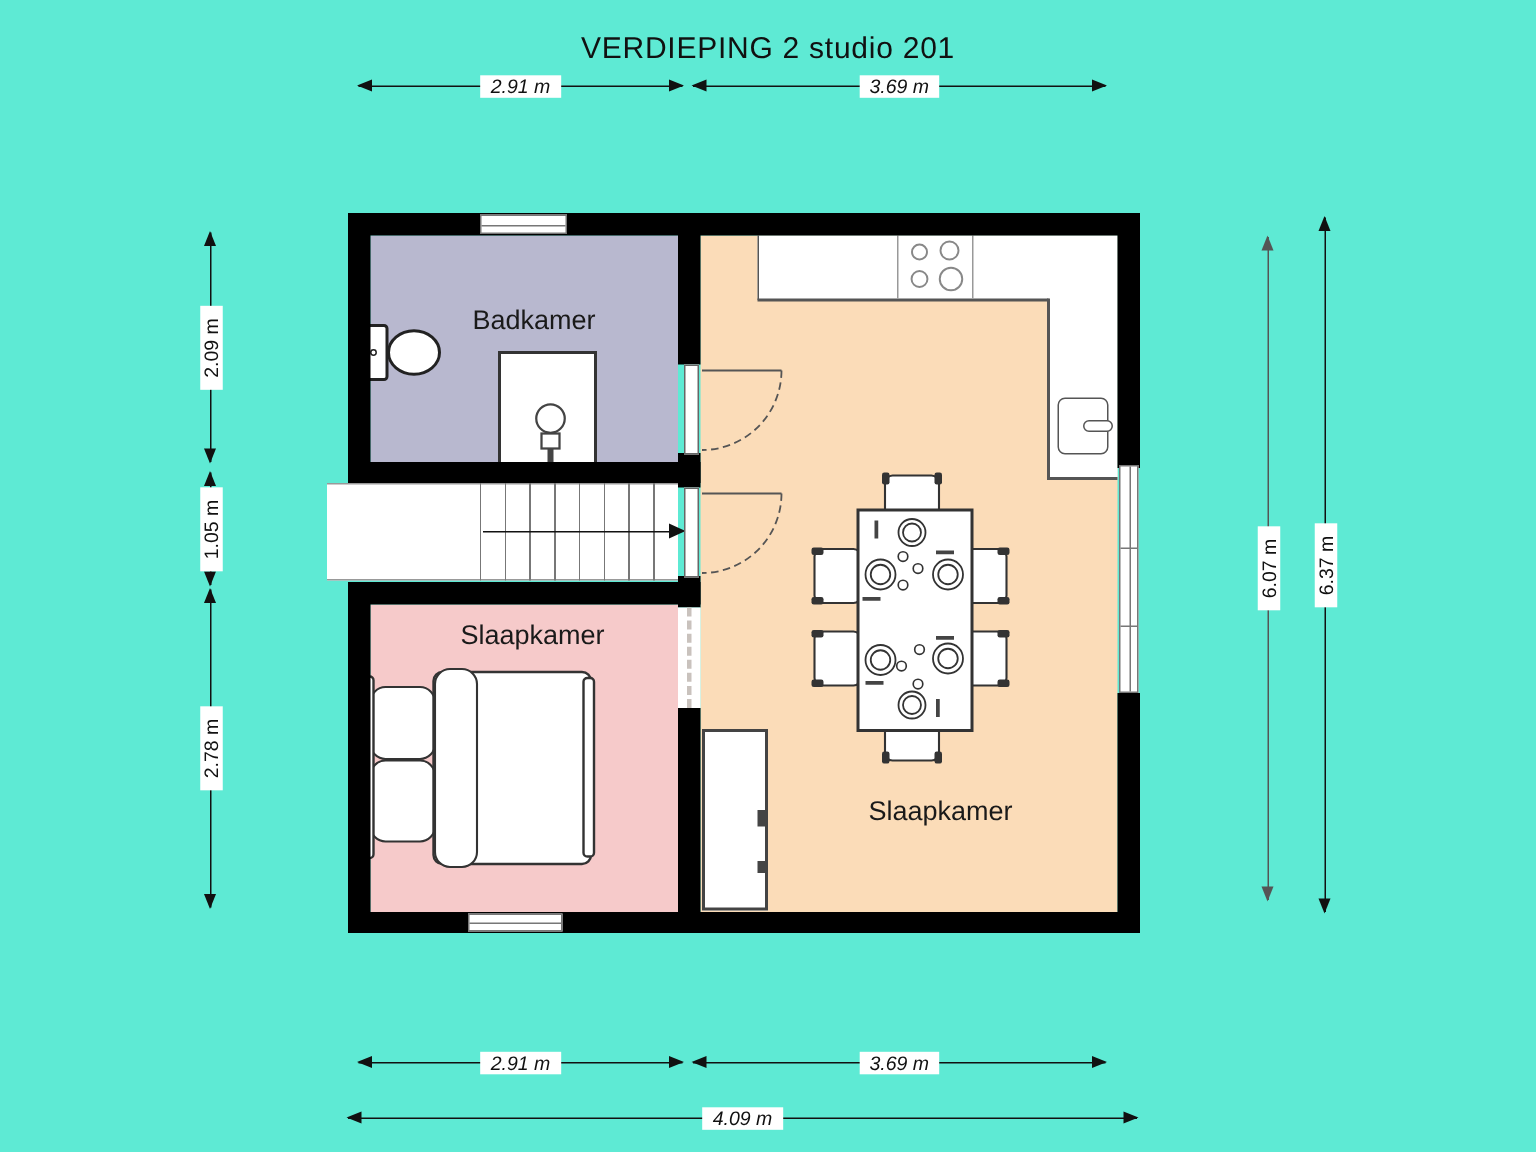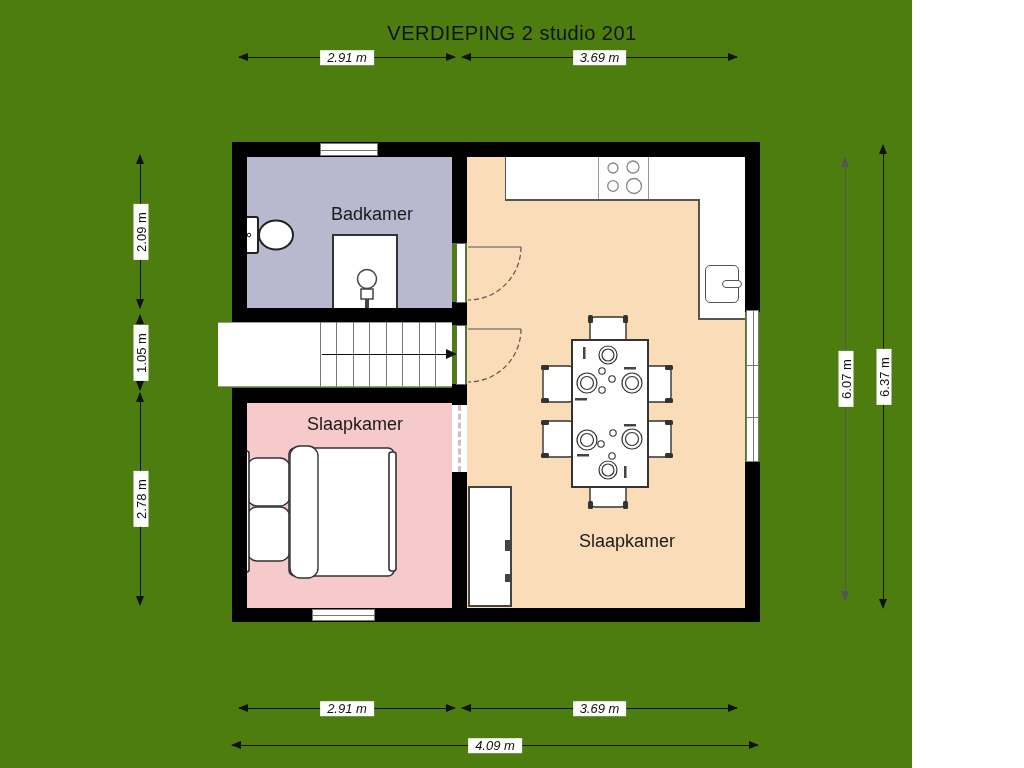--- a/index.html
+++ b/index.html
@@ -3,7 +3,7 @@
 <meta charset="utf-8">
 <style>
   html,body{margin:0;padding:0;background:#fff;}
-  #canvas{position:relative;width:912px;height:768px;background:#4d7c0f;overflow:hidden;
+  #canvas{position:relative;width:1024px;height:768px;background:#5eead4;overflow:hidden;
           font-family:"Liberation Sans", sans-serif;color:#111;}
   .wall{position:absolute;background:#000;z-index:30;}
   .fill{position:absolute;z-index:10;}

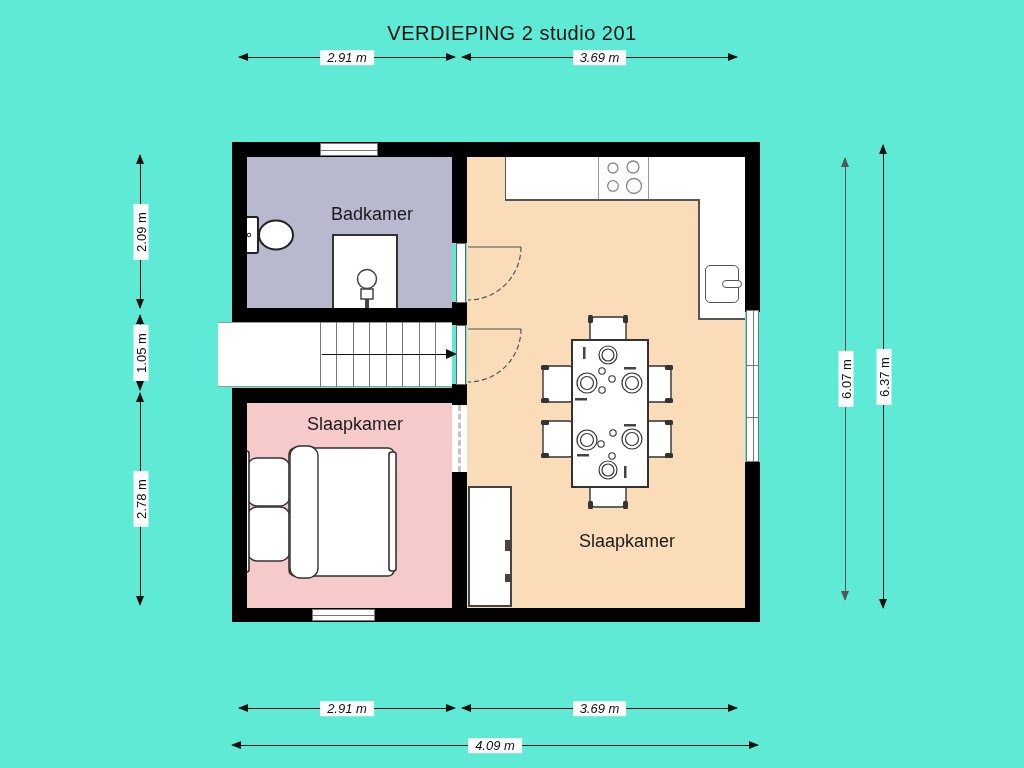--- a/index.html
+++ b/index.html
@@ -219,7 +219,7 @@
     <div class="dash-open"></div>
   </div>
 
-  <div class="roomlabel" style="left:372px;top:214px;">Badkamer</div>
+  <div class="roomlabel" style="left:356px;top:214px;">Badkamer</div>
   <div class="roomlabel" style="left:355px;top:424px;">Slaapkamer</div>
   <div class="roomlabel" style="left:627px;top:541px;">Slaapkamer</div>
 

